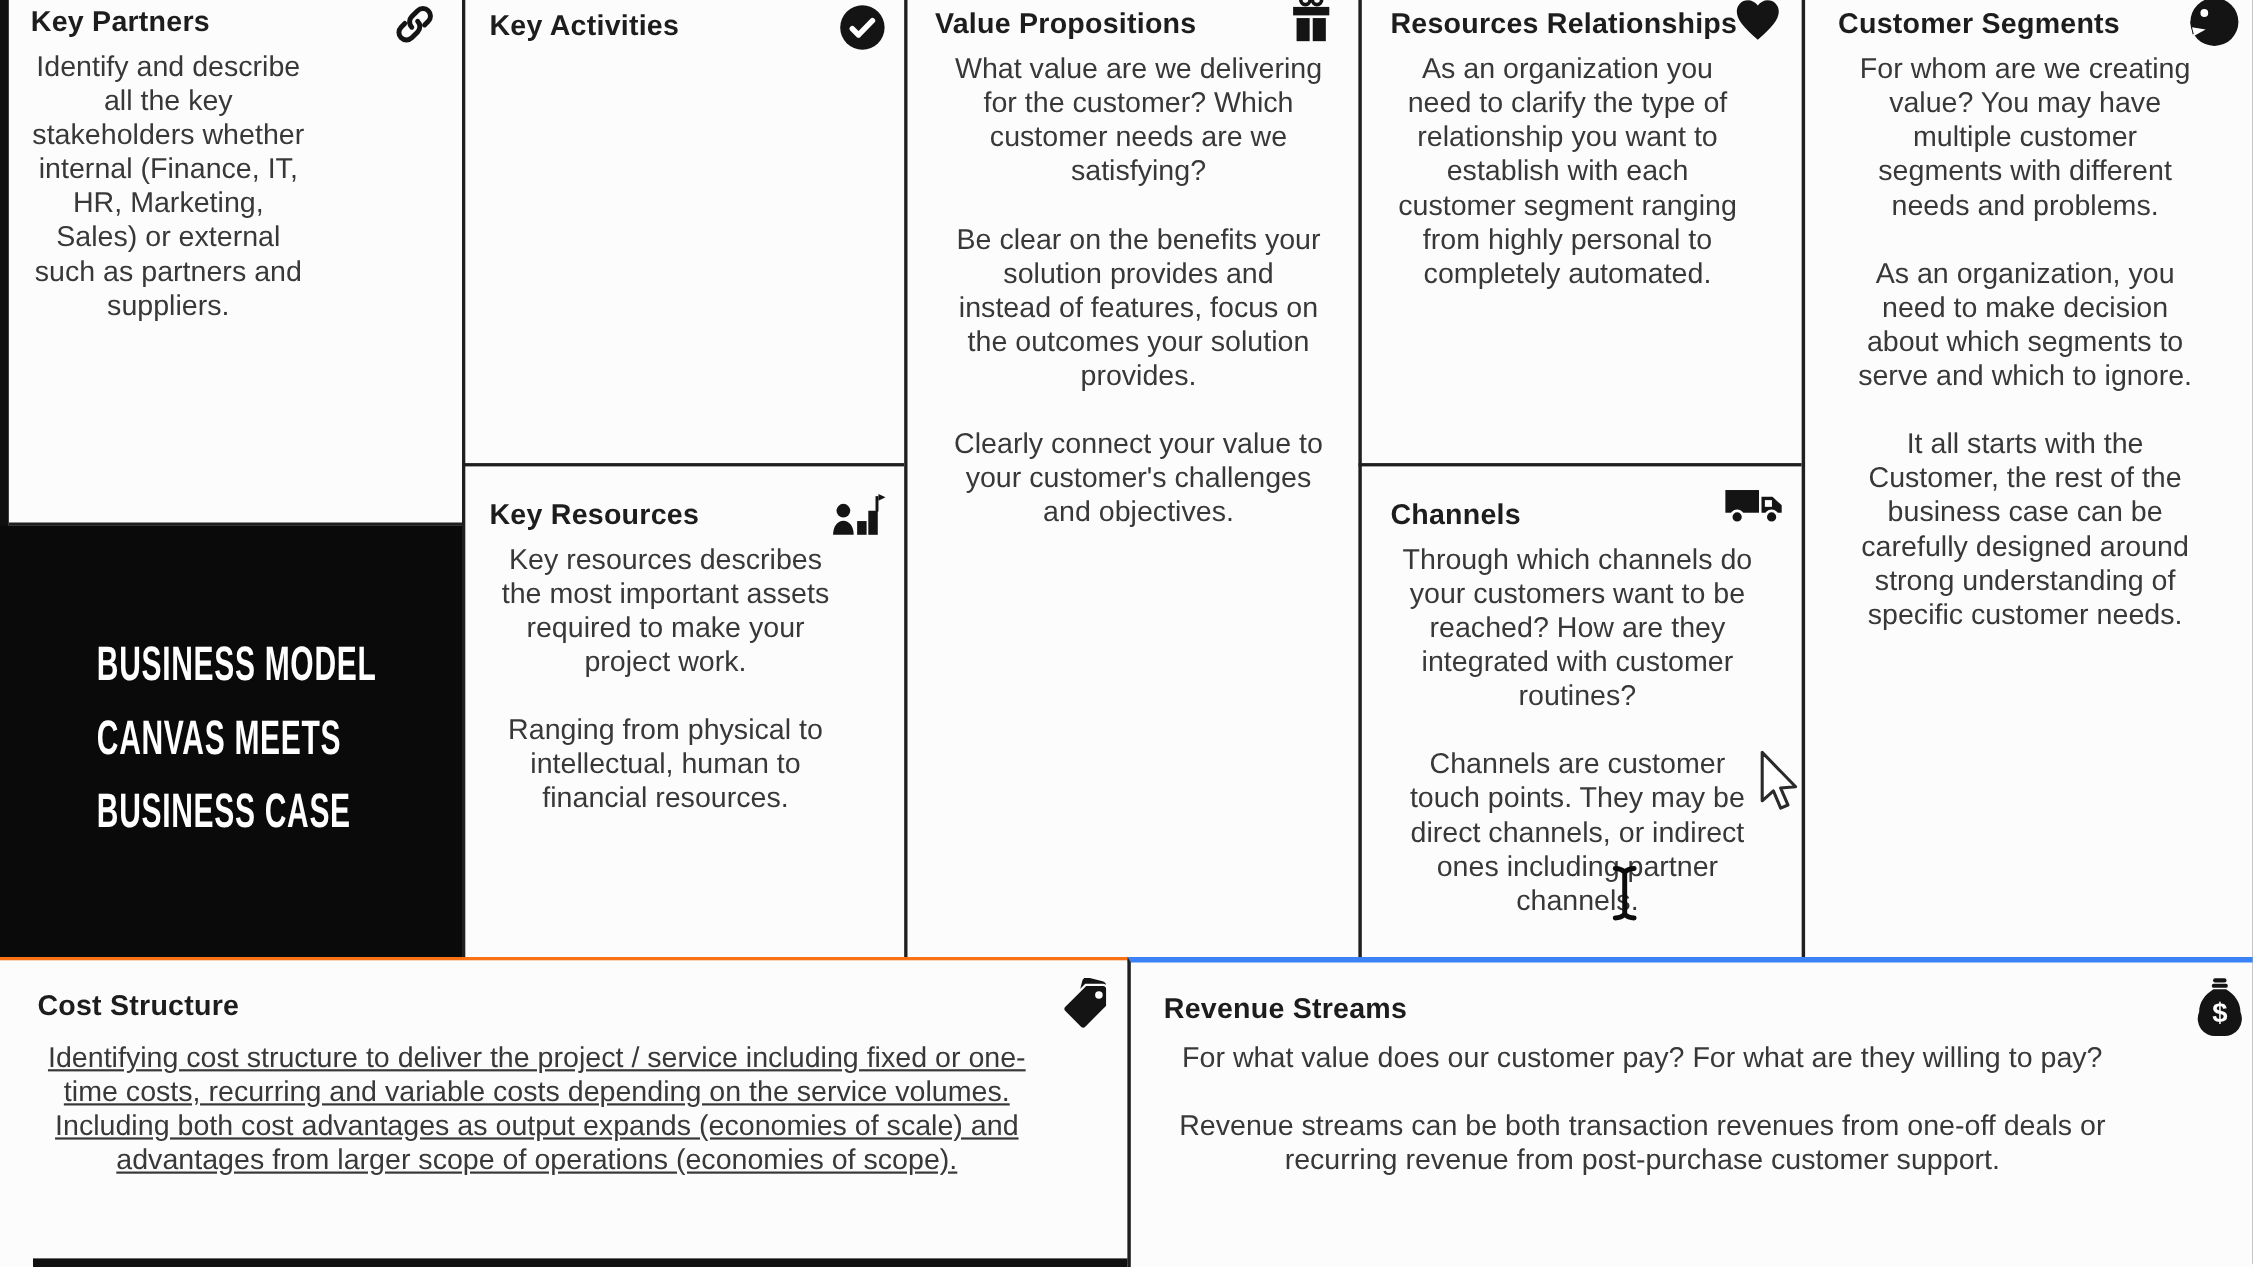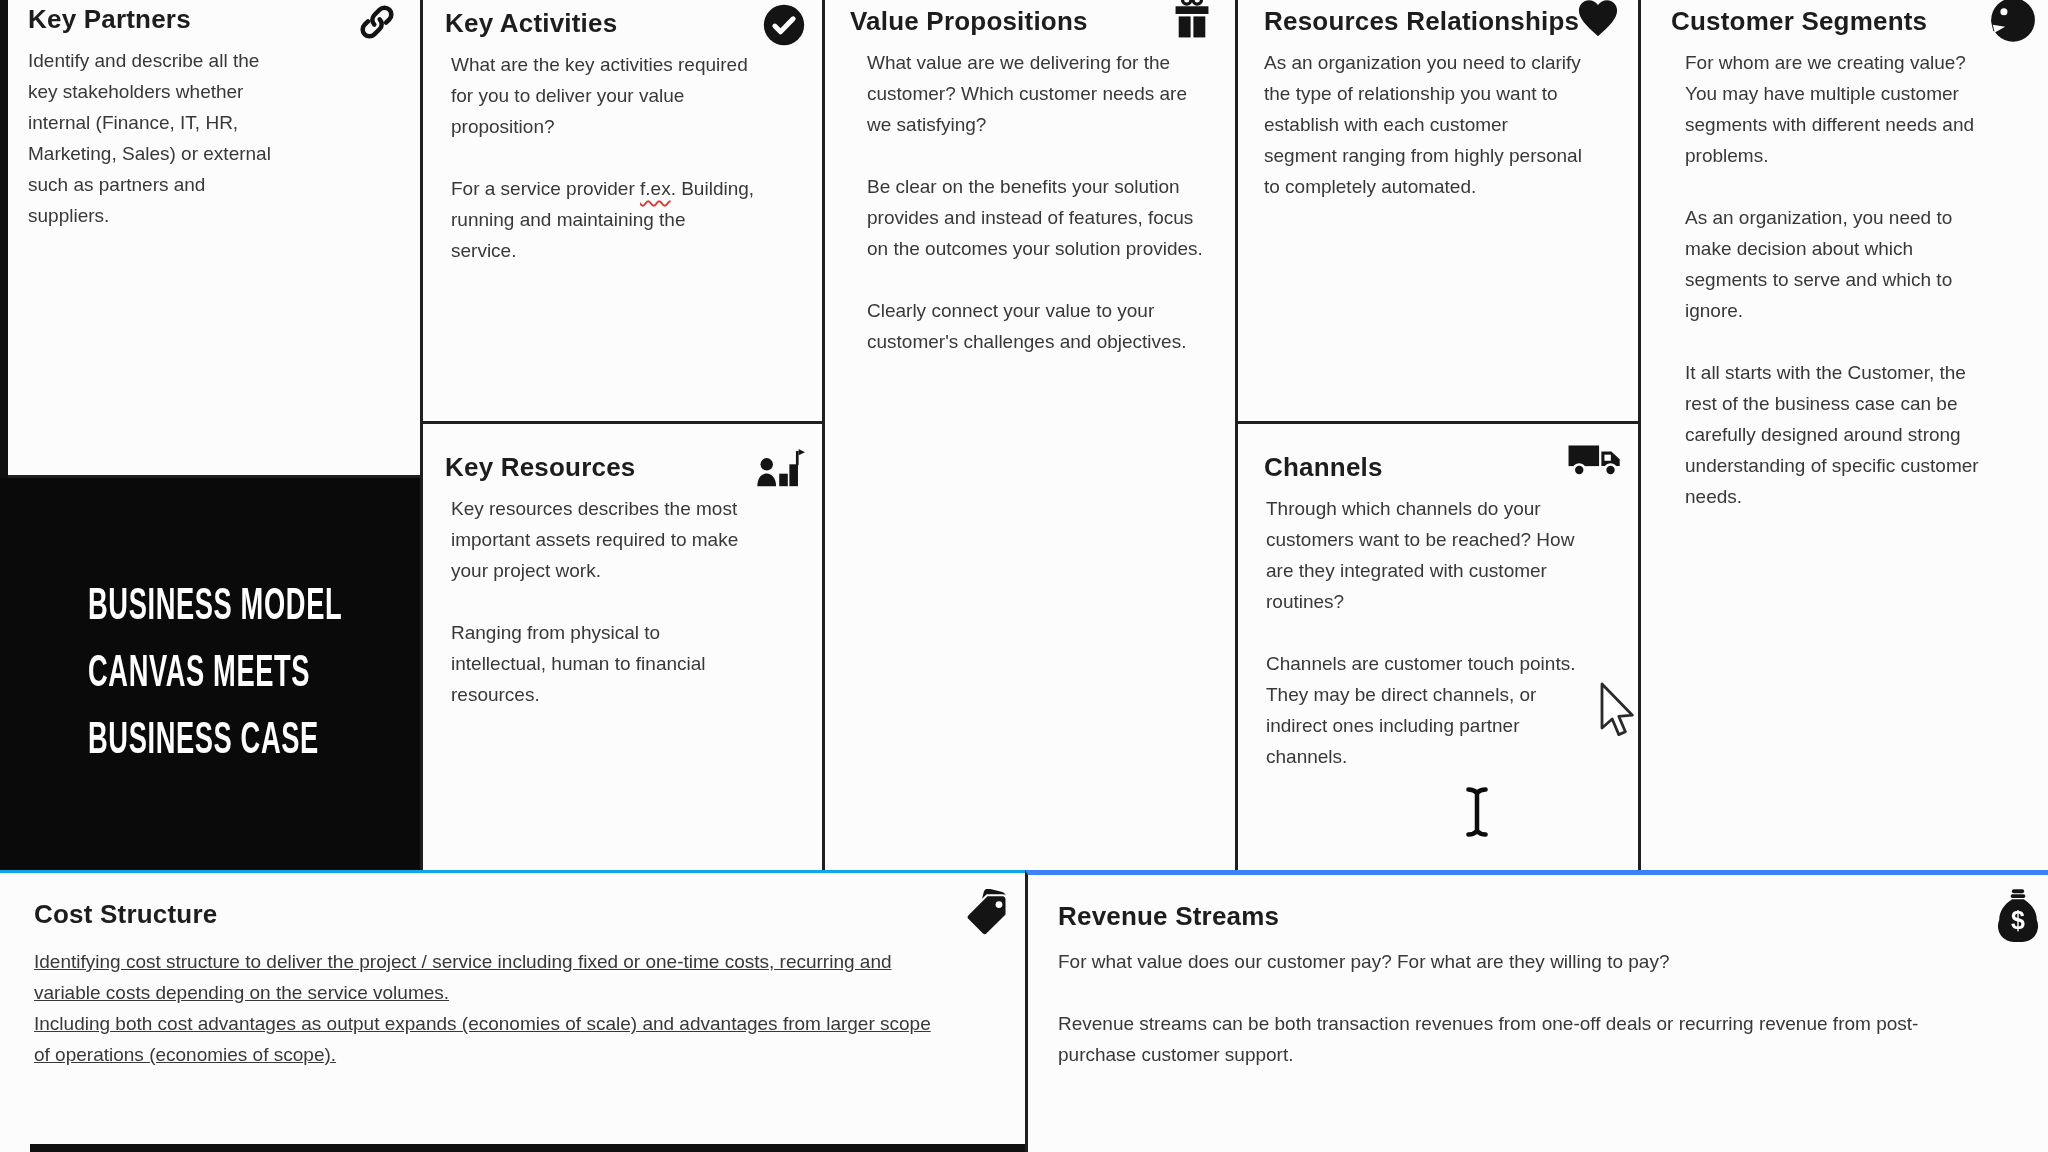--- a/index.html
+++ b/index.html
@@ -7,7 +7,7 @@
   .canvas{position:relative;width:2048px;height:1149px;background:#0f172a;}
   .panel{position:absolute;background:#fcfcfc;box-sizing:border-box;color:#363636;}
   .panel h2{margin:0;font-size:26px;font-weight:700;color:#1d1d1d;letter-spacing:.2px;}
-  .body{font-size:19px;line-height:31px;color:#383838;margin-top:10px;}
+  .body{font-size:26px;line-height:31px;color:#383838;margin-top:10px;text-align:center;}
   .body p{margin:0 0 31px 0;}
   .body.tight p{margin:0;text-decoration:underline;}
   .icon{position:absolute;line-height:0;}

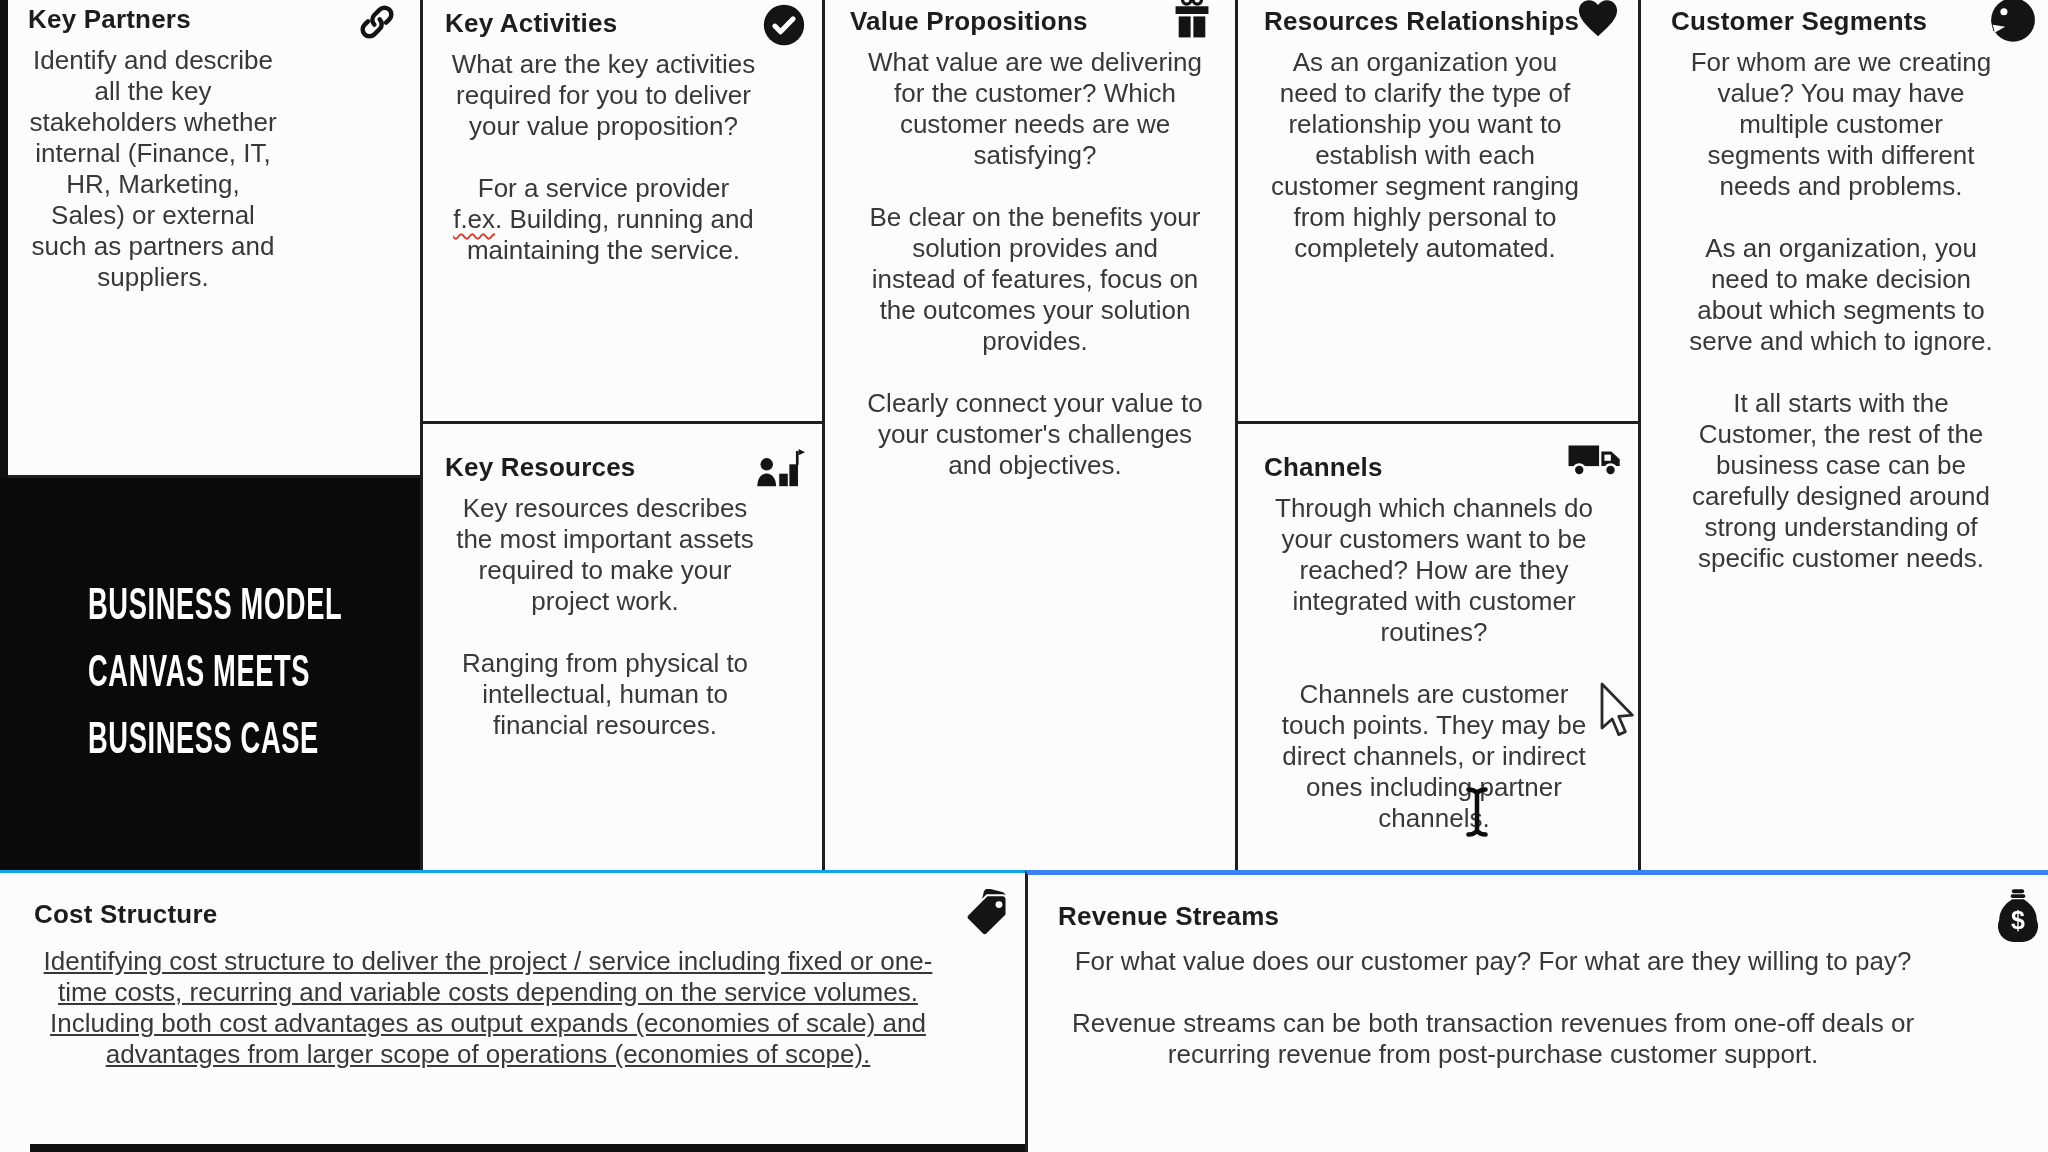--- a/index.html
+++ b/index.html
@@ -90,10 +90,6 @@
           <path d="M7 12.6l3.1 3.1L17 8.6" stroke="#fff" stroke-width="2.7" fill="none" stroke-linecap="round" stroke-linejoin="round"></path>
         </svg>
     </span>
-    <div class="body">
-      <p>What are the key activities required for you to deliver your value proposition?</p>
-      <p><span>For a service provider </span><span class="misspell">f.ex</span><span>. Building, running and maintaining the service.</span></p>
-    </div>
   </div>
 
   <div class="panel" id="panel-key-resources">

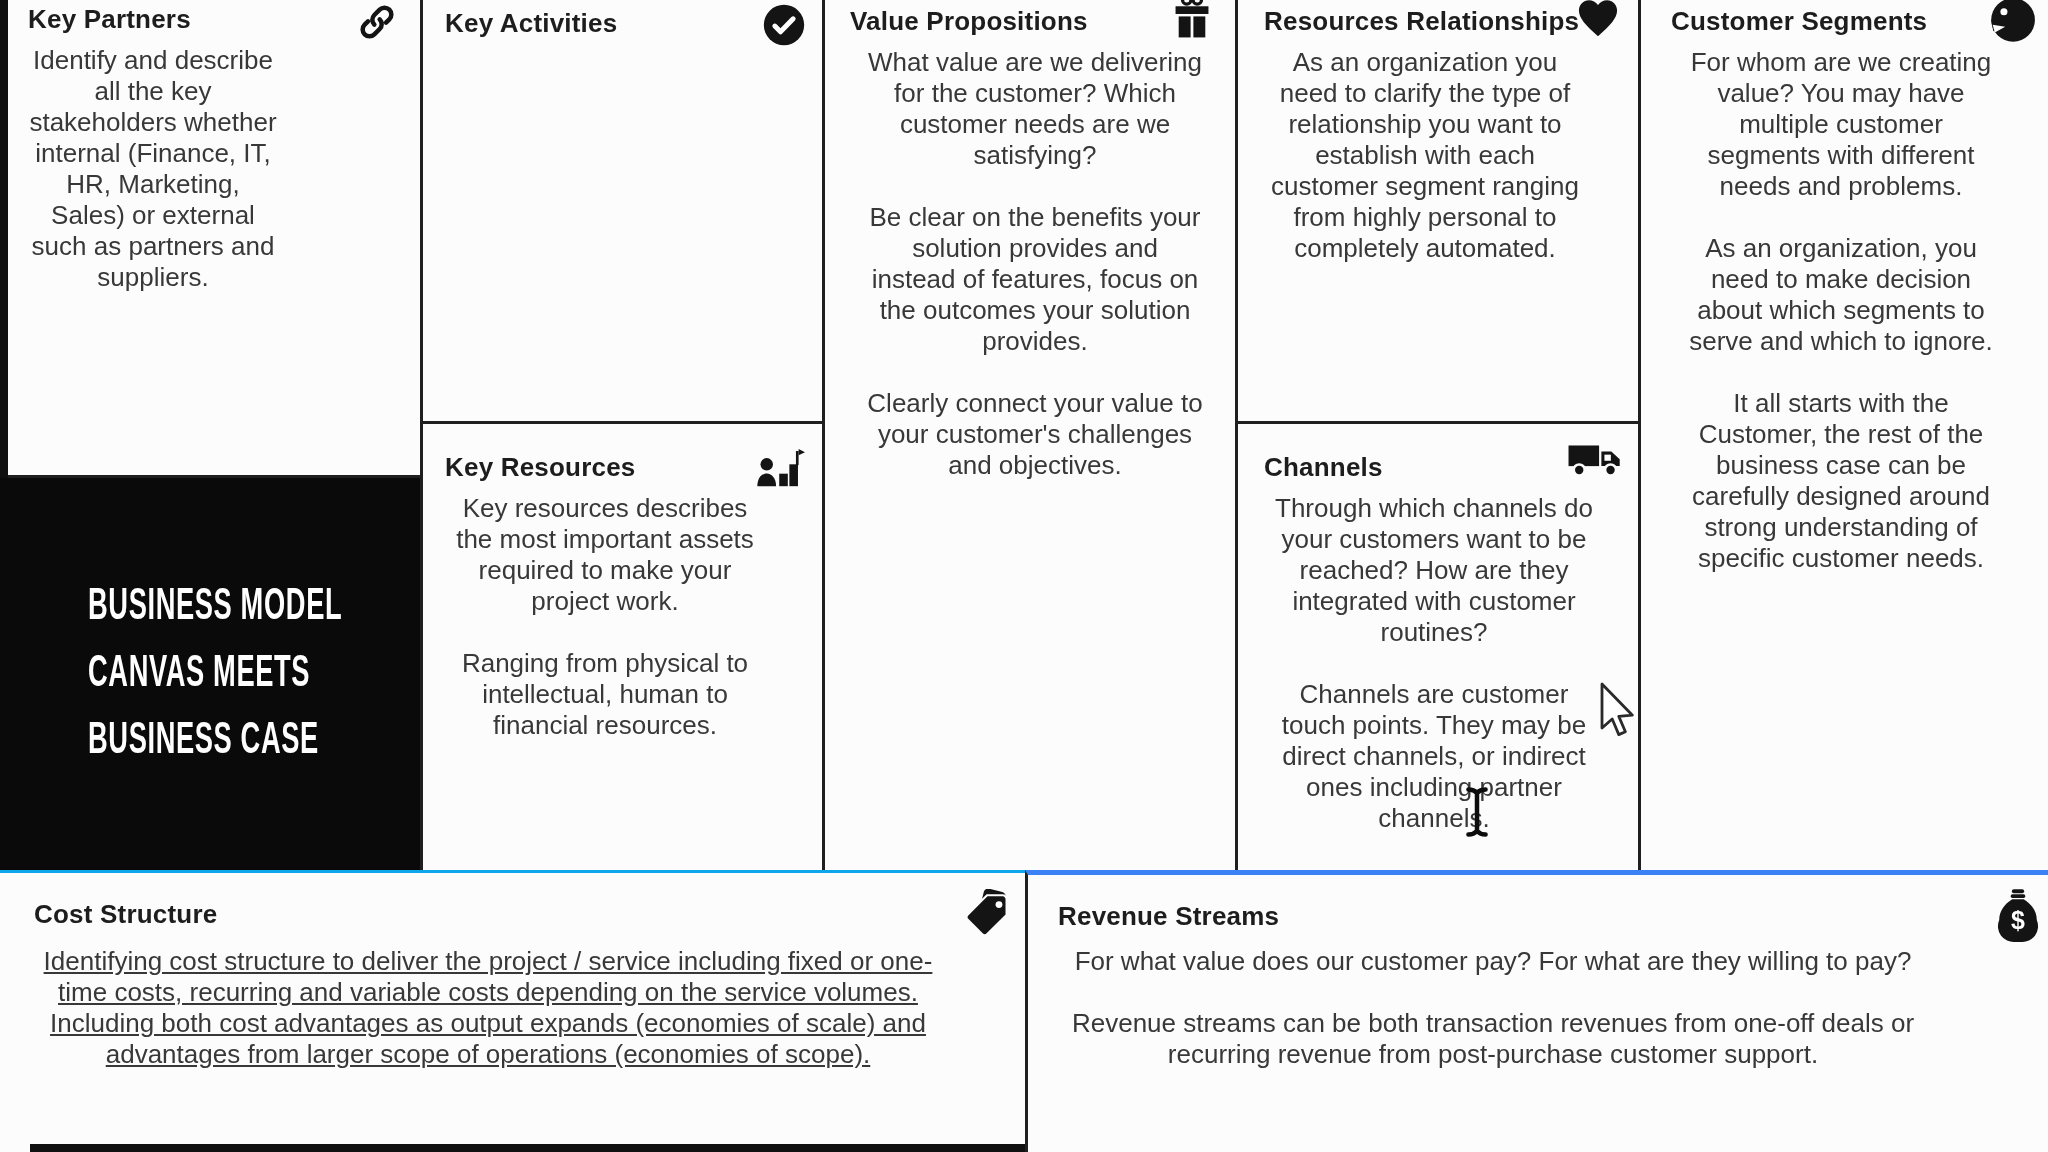--- a/index.html
+++ b/index.html
@@ -26,7 +26,7 @@
   #panel-customer-relationships{left:1235px;top:0;width:403px;height:421px;border-left:3px solid #1f1f1f;padding:6px 20px 6px 26px;}
   #panel-channels{left:1235px;top:421px;width:403px;height:449px;border-left:3px solid #1f1f1f;border-top:3px solid #1f1f1f;padding:28px 20px 8px 26px;}
   #panel-customer-segments{left:1638px;top:0;width:410px;height:870px;border-left:3px solid #1f1f1f;padding:6px 16px 6px 30px;}
-  #panel-cost-structure{left:0;top:870px;width:1025px;height:282px;border-top:3px solid #0ea5e9;padding:26px 26px 8px 34px;}
+  #panel-cost-structure{left:0;top:870px;width:1025px;height:282px;border-top:3px solid #f97316;padding:26px 26px 8px 34px;}
   #panel-revenue-streams{left:1025px;top:870px;width:1023px;height:282px;border-top:5px solid #3b82f6;border-left:3px solid #1f1f1f;padding:26px 20px 8px 30px;}
 
   #panel-key-partners .body{width:250px;}

